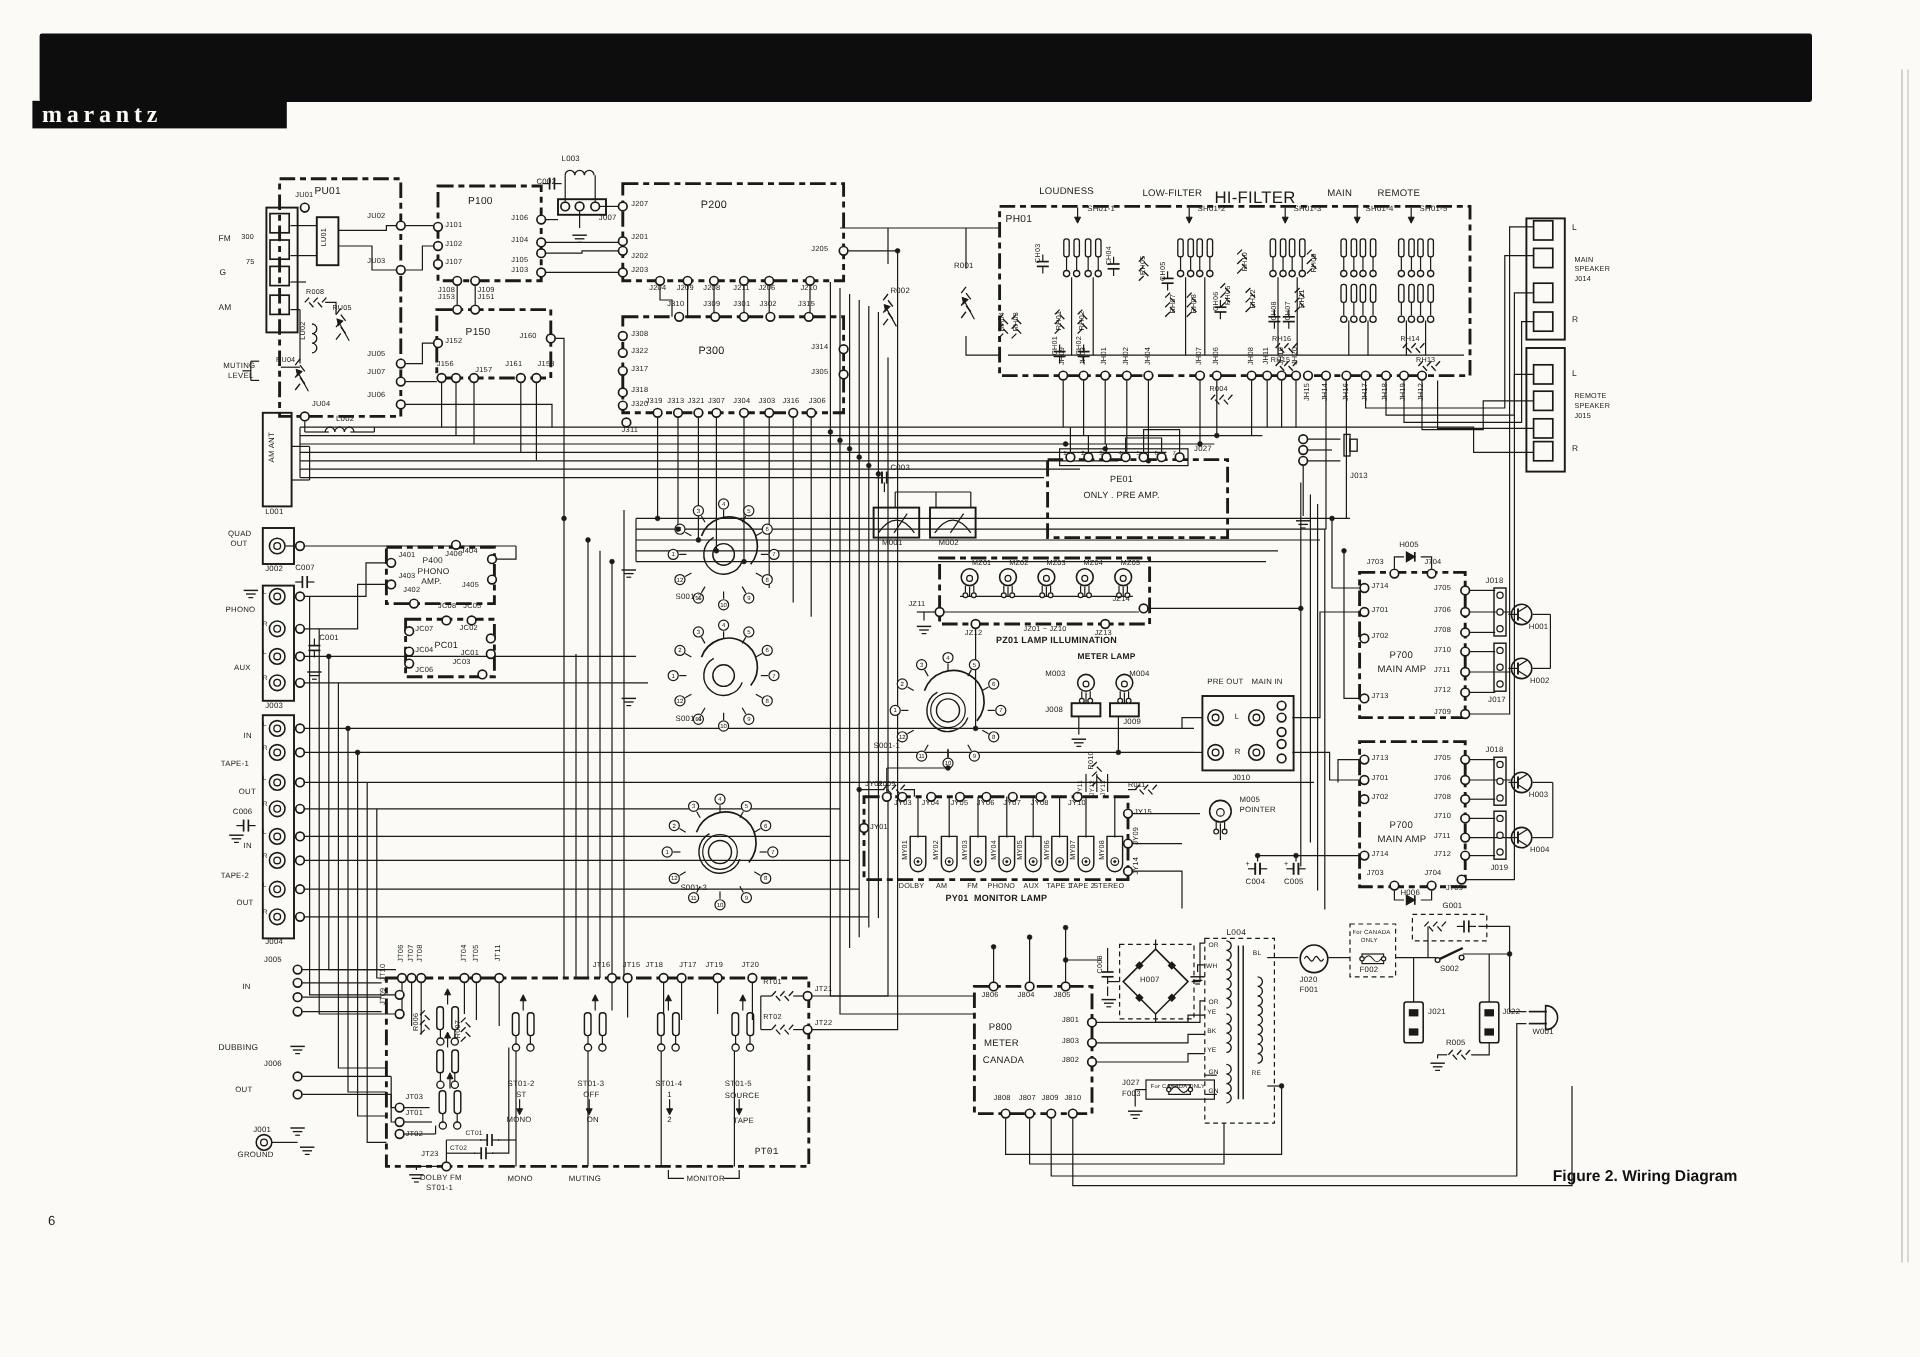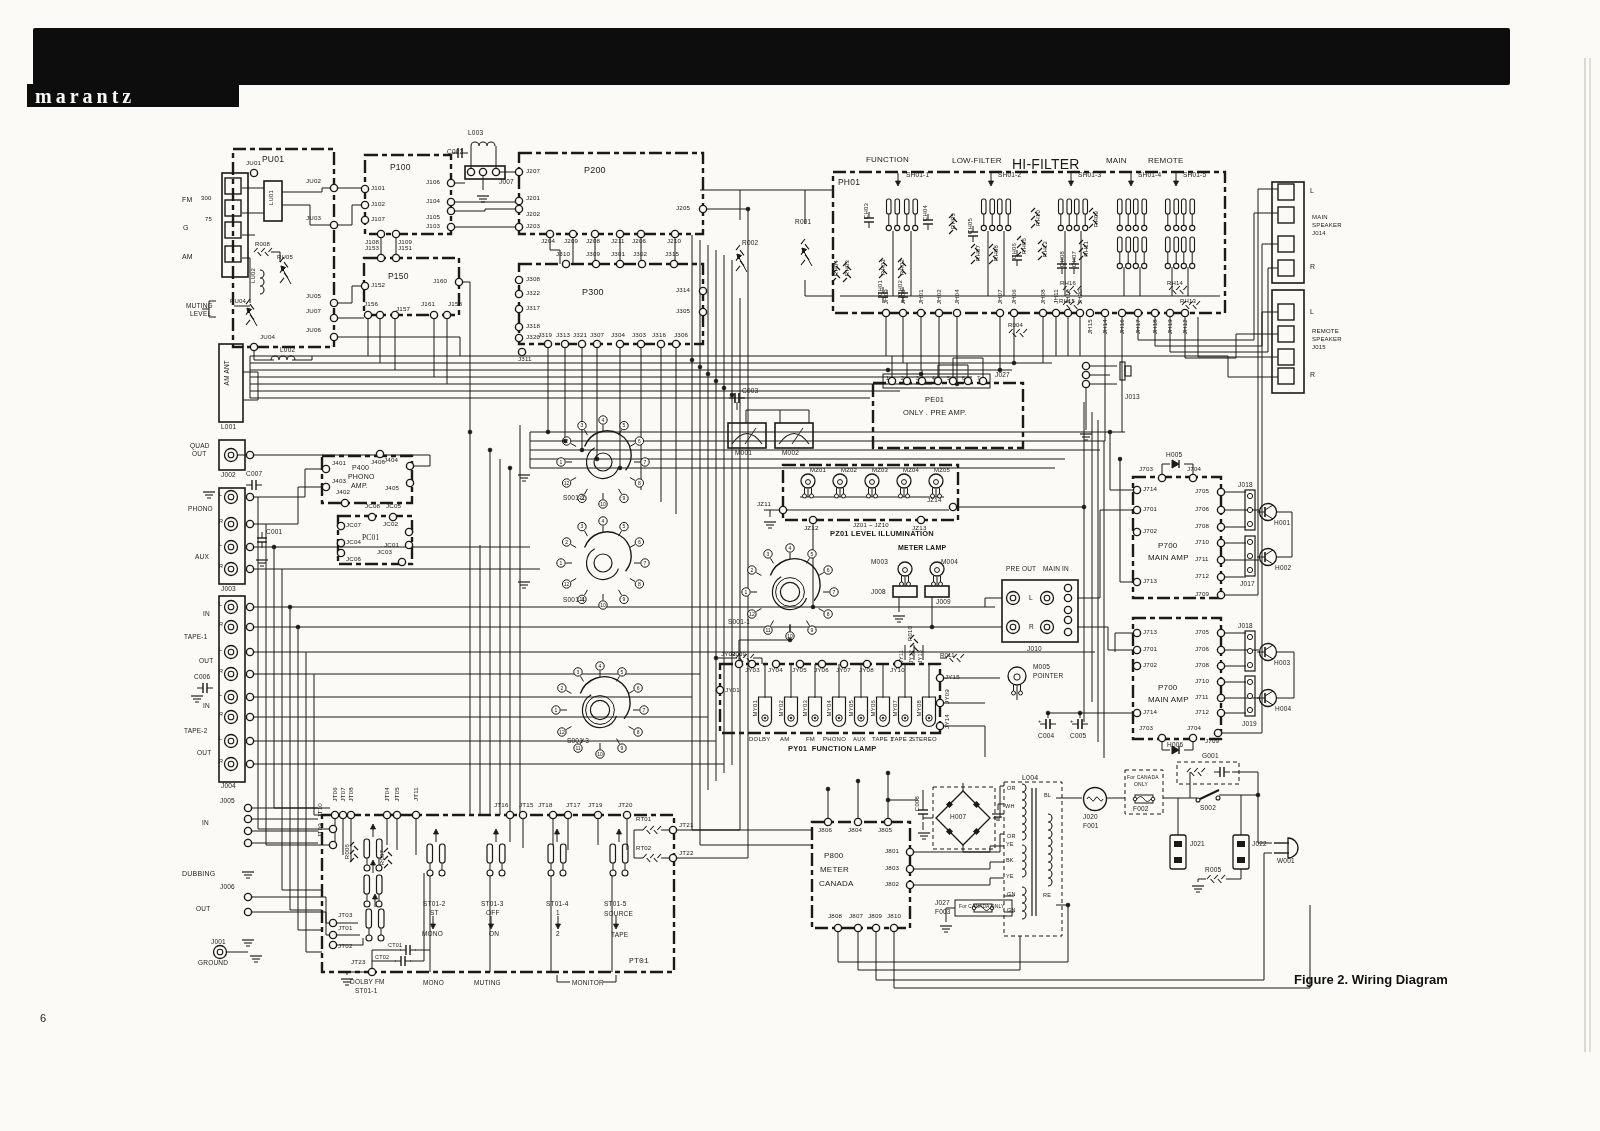--- a/index.html
+++ b/index.html
@@ -1454,7 +1454,7 @@
       <span class="lbl" style="left: 945px; top: 674px; font-size: 6.2px;">JY15</span>
       <span class="lbl lr" style="left: 944px; top: 689px; font-size: 6.2px;">JY09</span>
       <span class="lbl lr" style="left: 944px; top: 714px; font-size: 6.2px;">JY14</span>
-      <span class="lbl" style="left: 866px; top: 156px; font-size: 8px;">FUNCTION</span>
+      <span class="lbl" style="left: 866px; top: 156px; font-size: 8px;">LOUDNESS</span>
       <span class="lbl" style="left: 952px; top: 157px; font-size: 8px;">LOW-FILTER</span>
       <span class="lbl" style="left: 1012px; top: 157px; font-size: 14px;">HI-FILTER</span>
       <span class="lbl" style="left: 1106px; top: 157px; font-size: 8px;">MAIN</span>

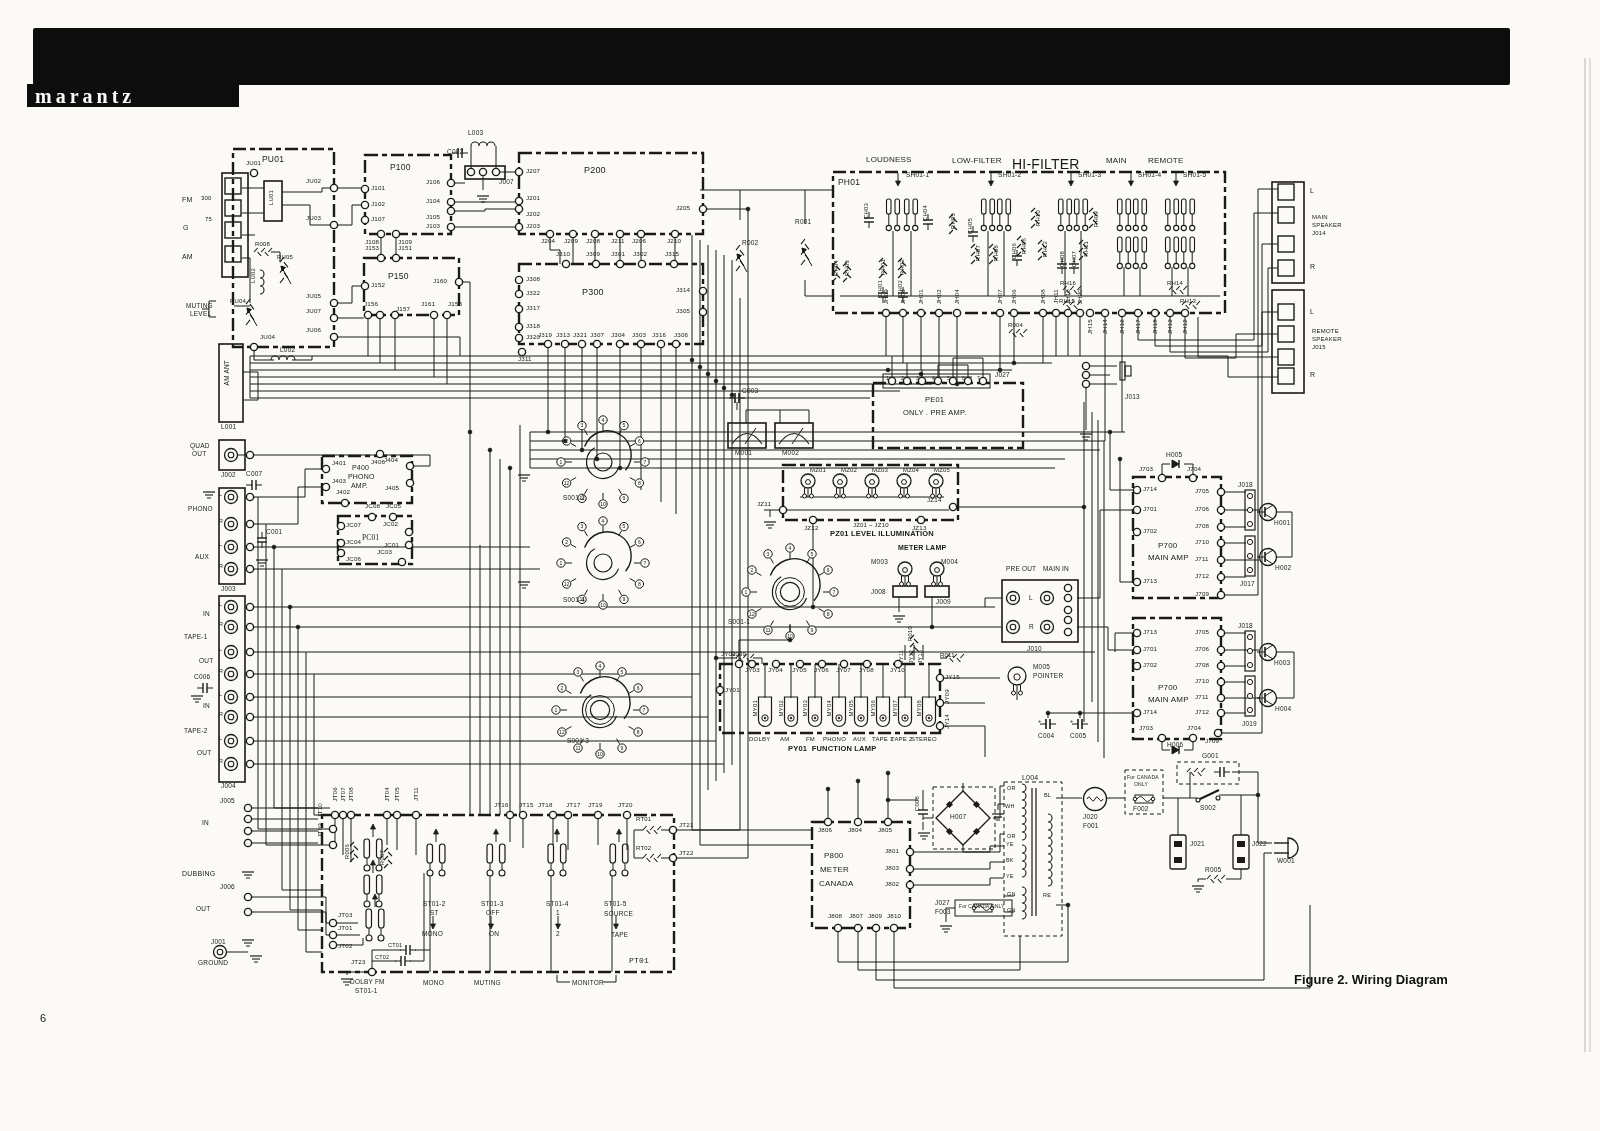--- a/index.html
+++ b/index.html
@@ -1593,7 +1593,7 @@
       <span class="lbl" style="left: 352px; top: 464px; font-size: 7px;">P400</span>
       <span class="lbl" style="left: 348px; top: 473px; font-size: 7px;">PHONO</span>
       <span class="lbl" style="left: 351px; top: 482px; font-size: 7px;">AMP.</span>
-      <span class="lbl" style="left: 362px; top: 534px; font-size: 7.5px; font-family: Liberation Serif, serif;">PC01</span>
+      <span class="lbl" style="left: 362px; top: 534px; font-size: 7.5px;">PC01</span>
       <span class="lbl" style="left: 1158px; top: 542px; font-size: 8px;">P700</span>
       <span class="lbl" style="left: 1148px; top: 554px; font-size: 8px;">MAIN AMP</span>
       <span class="lbl" style="left: 1158px; top: 684px; font-size: 8px;">P700</span>

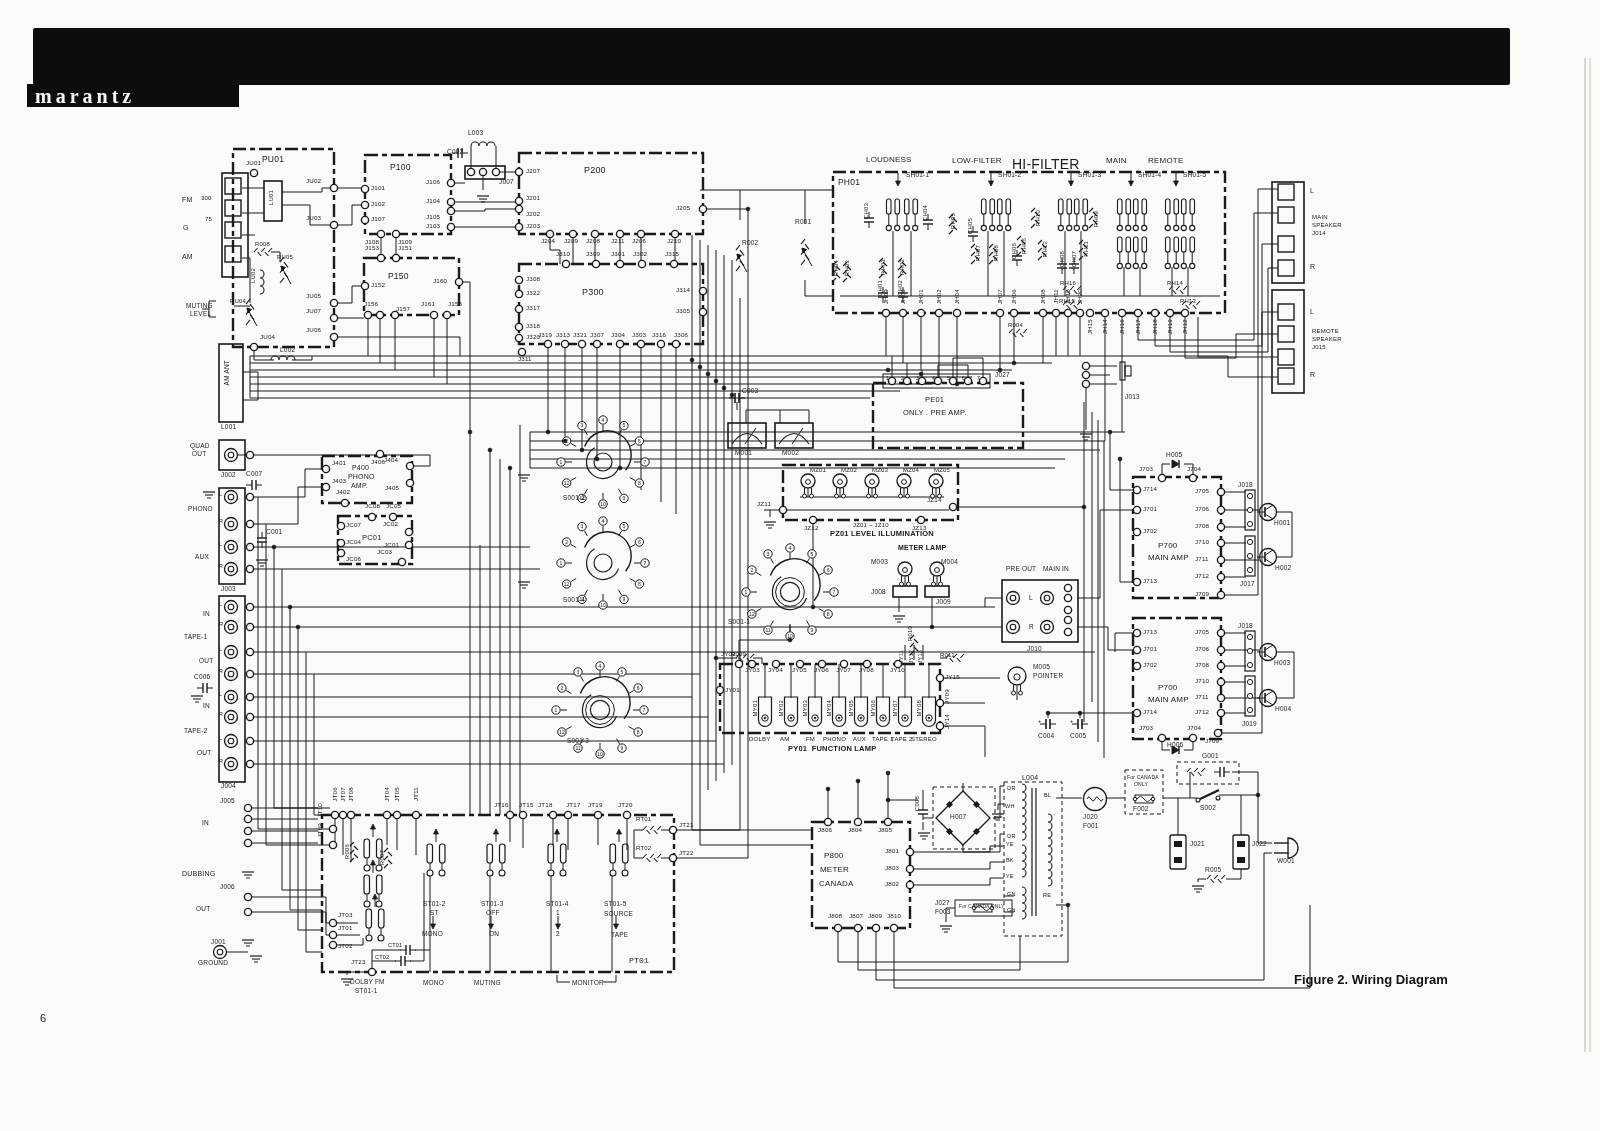--- a/index.html
+++ b/index.html
@@ -1573,7 +1573,7 @@
       <span class="lbl" style="left: 903px; top: 467px; font-size: 6px;">MZ04</span>
       <span class="lbl" style="left: 934px; top: 467px; font-size: 6px;">MZ05</span>
       <span class="lbl" style="left: 853px; top: 522px; font-size: 6px;">JZ01 ~ JZ10</span>
-      <span class="lbl b" style="left: 830px; top: 530px; font-size: 7.5px;">PZ01 LEVEL ILLUMINATION</span>
+      <span class="lbl b" style="left: 830px; top: 530px; font-size: 7.5px;">PZ01 LAMP ILLUMINATION</span>
       <span class="lbl b" style="left: 898px; top: 544px; font-size: 7px;">METER LAMP</span>
       <span class="lbl" style="left: 871px; top: 559px; font-size: 6.5px;">M003</span>
       <span class="lbl" style="left: 941px; top: 559px; font-size: 6.5px;">M004</span>

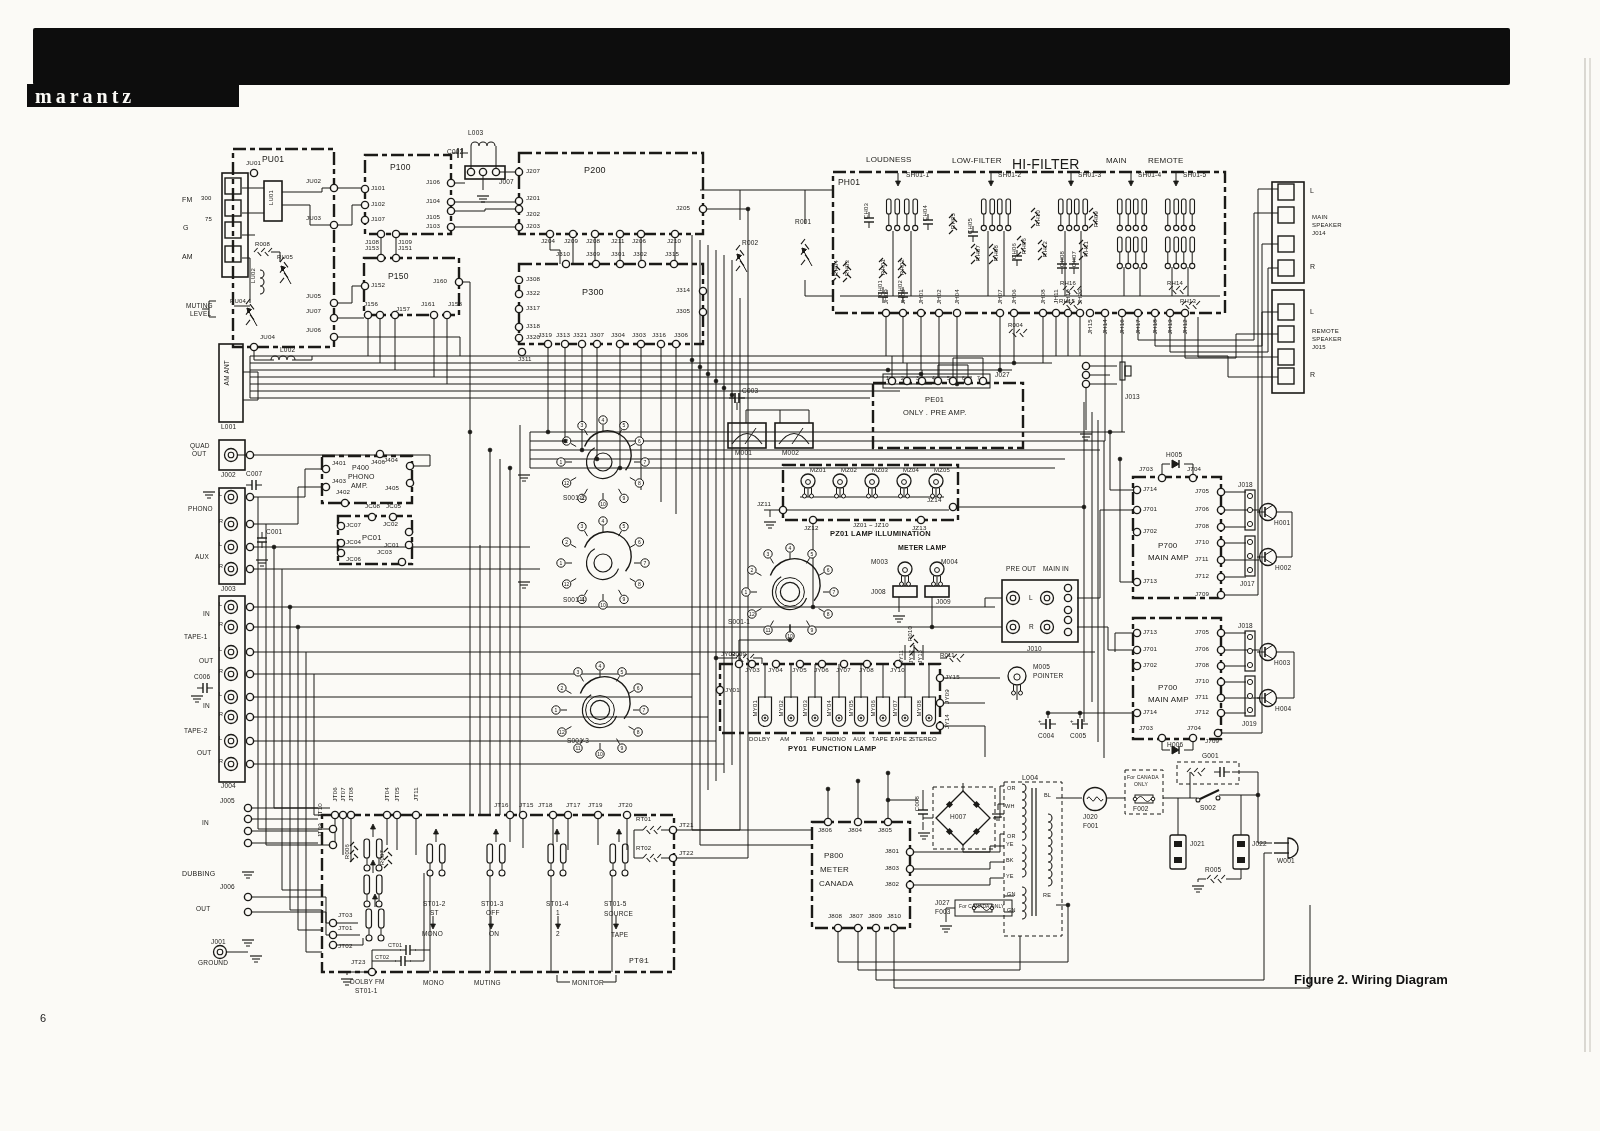--- a/index.html
+++ b/index.html
@@ -1664,7 +1664,7 @@
       <span class="lbl" style="left: 872px; top: 736px; font-size: 6px;">TAPE 1</span>
       <span class="lbl" style="left: 891px; top: 736px; font-size: 6px;">TAPE 2</span>
       <span class="lbl" style="left: 911px; top: 736px; font-size: 6px;">STEREO</span>
-      <span class="lbl b" style="left: 788px; top: 745px; font-size: 7.5px;">PY01  FUNCTION LAMP</span>
+      <span class="lbl b" style="left: 788px; top: 745px; font-size: 7.5px;">PY01  MONITOR LAMP</span>
       <span class="lbl" style="left: 636px; top: 816px; font-size: 6px;">RT01</span>
       <span class="lbl" style="left: 636px; top: 845px; font-size: 6px;">RT02</span>
       <span class="lbl" style="left: 423px; top: 901px; font-size: 6.5px;">ST01-2</span>

